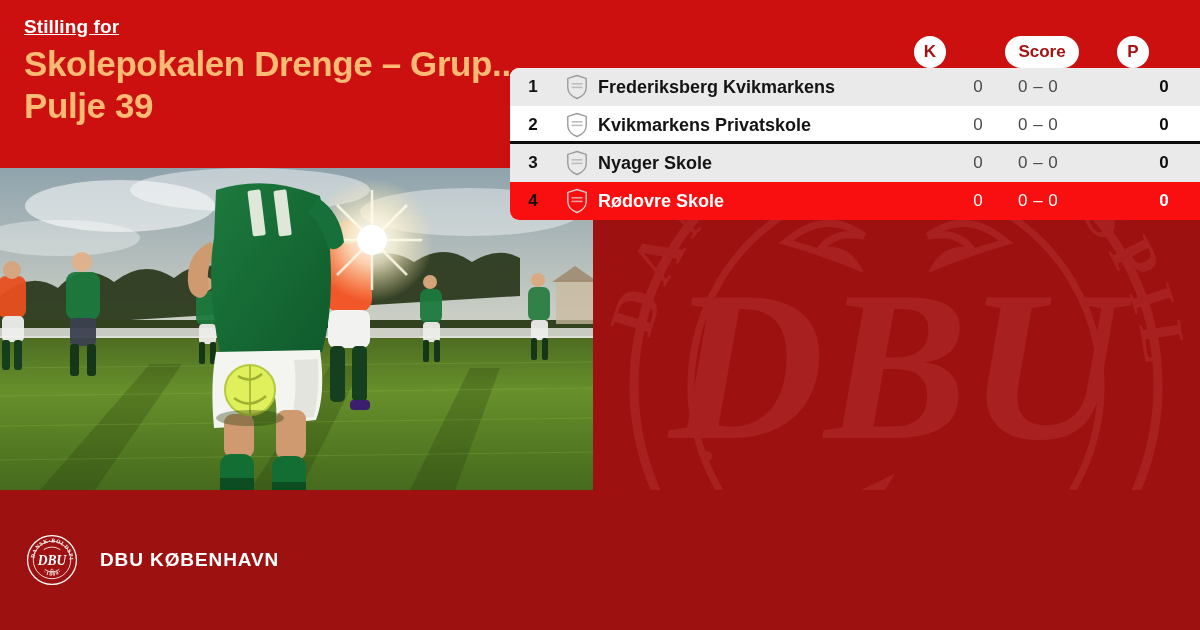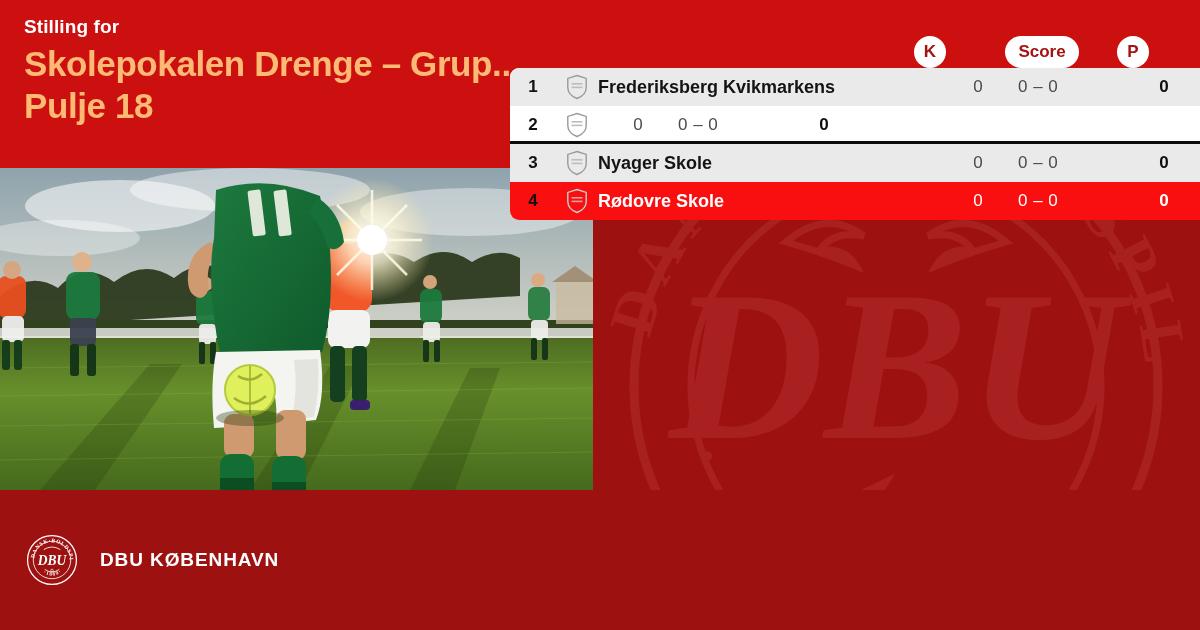--- a/index.html
+++ b/index.html
@@ -51,6 +51,7 @@
     line-height: 22px;
     margin-bottom: 5px;
     white-space: nowrap;
+    text-decoration: underline;
   }
 
   .headline {

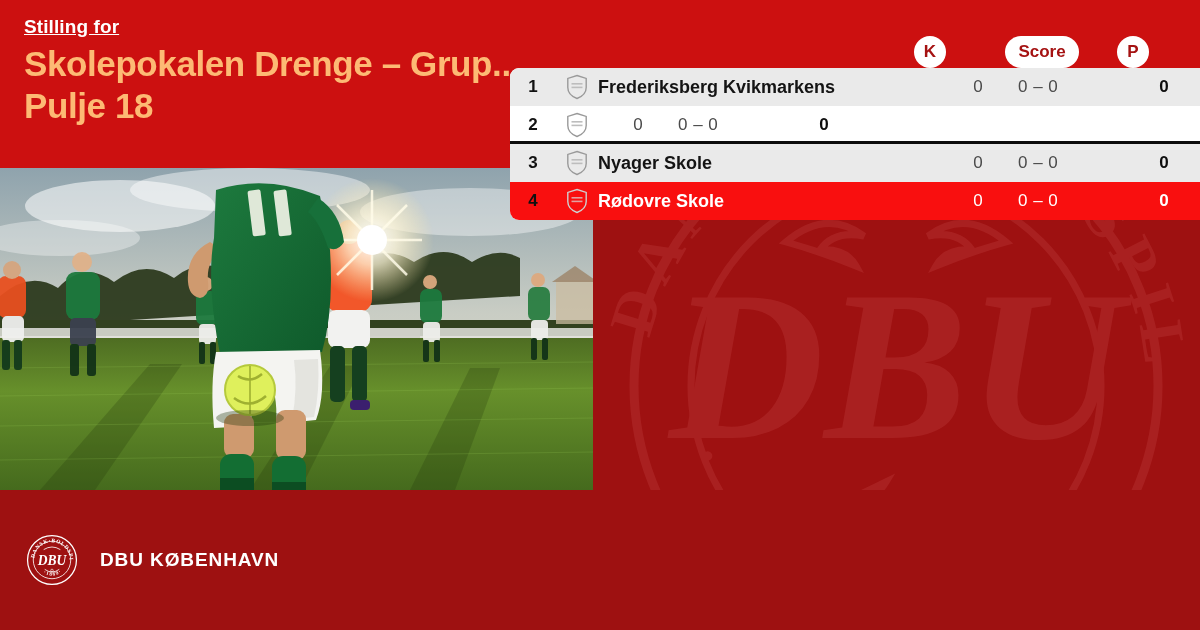--- a/index.html
+++ b/index.html
@@ -420,7 +420,7 @@
     <div class="kicker">Stilling for</div>
     <div class="headline">
       <div class="headline-line1">Skolepokalen Drenge – Grup...</div>
-      <div>Pulje 18</div>
+      <div>Pulje 39</div>
     </div>
   </div>
 

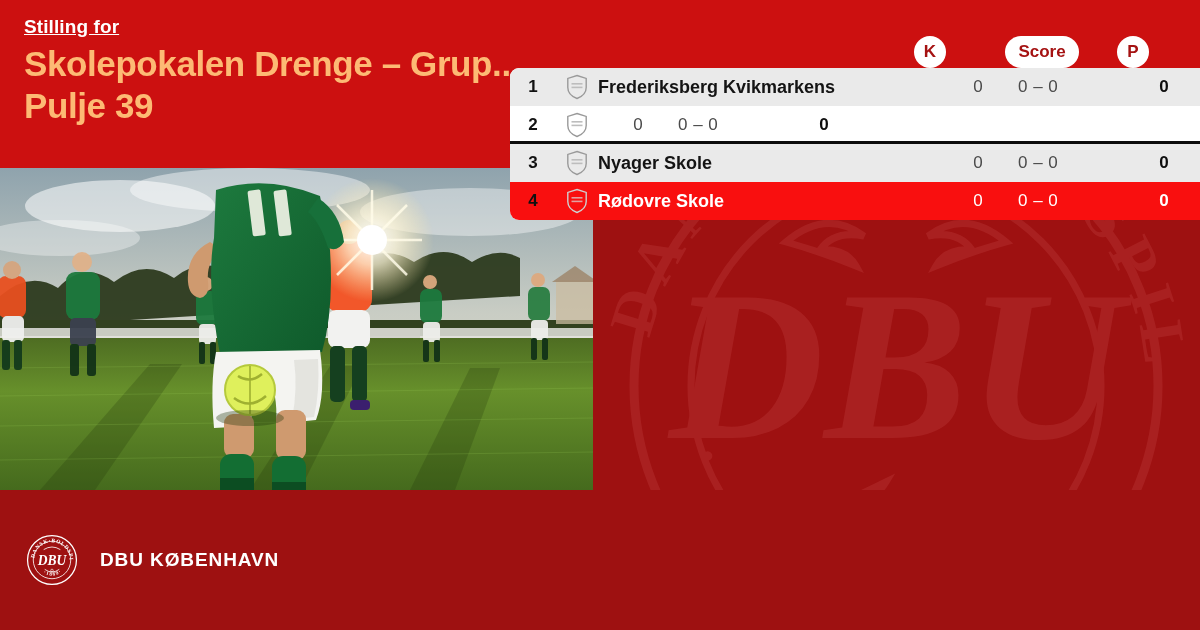--- a/index.html
+++ b/index.html
@@ -456,6 +456,7 @@
           <rect x="5.5" y="12.6" width="11" height="1.6" fill="#bdbdbd"></rect>
         </svg>
       </div>
+      <div class="c-team">Kvikmarkens Privatskole</div>
       <div class="c-k">0</div>
       <div class="c-score">0 – 0</div>
       <div class="c-p">0</div>

